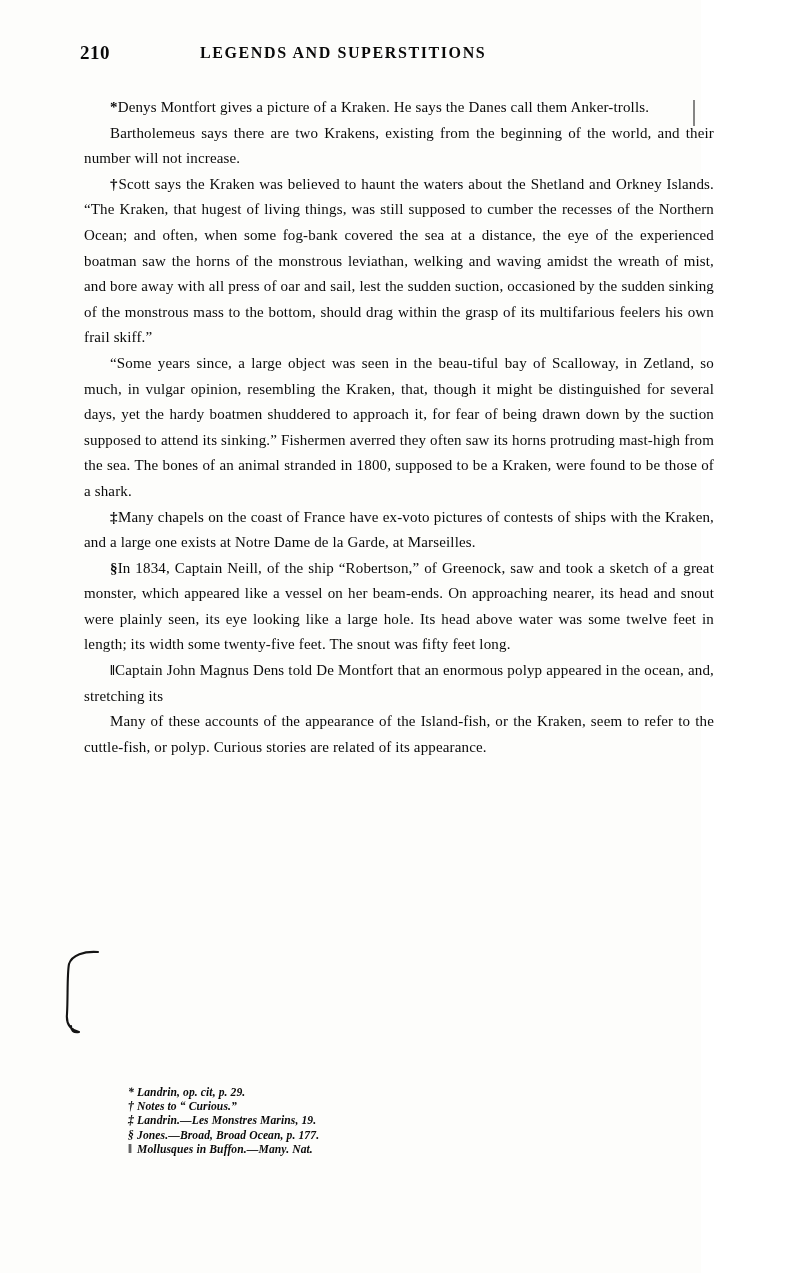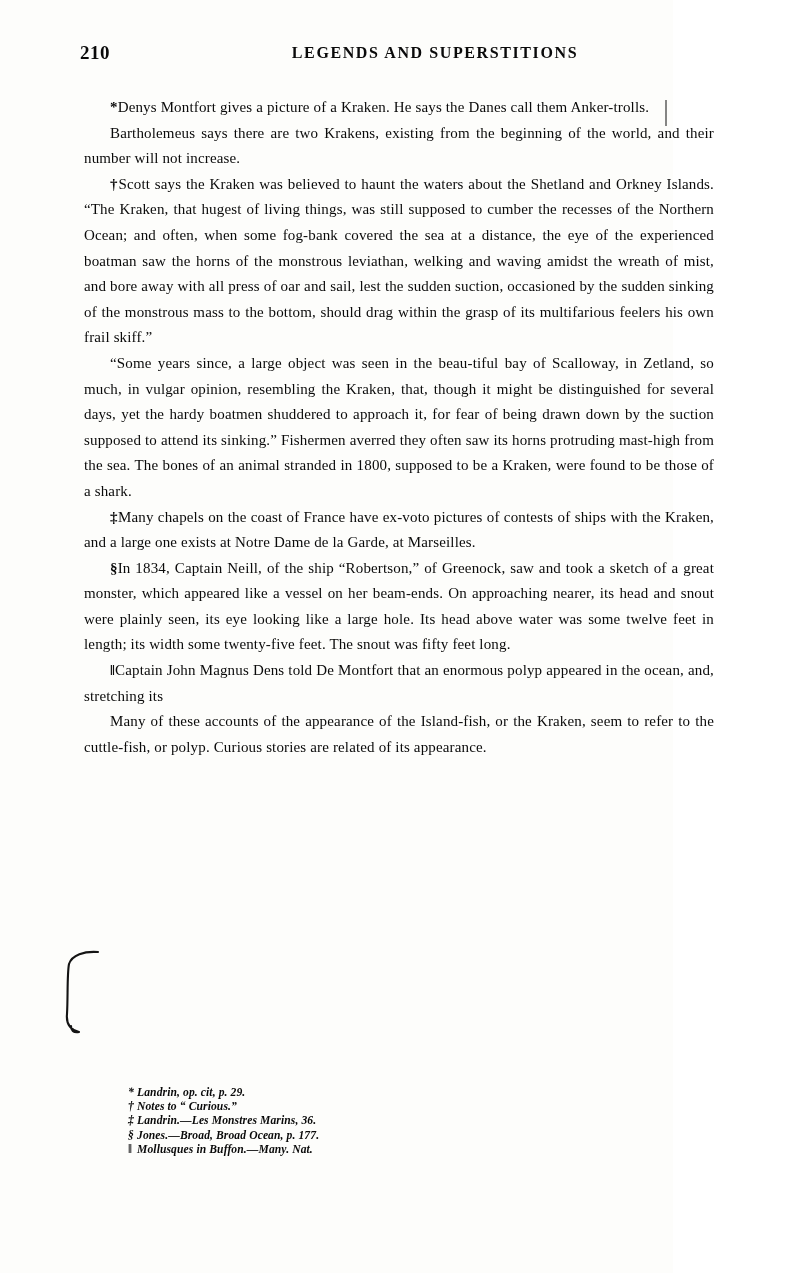--- a/index.html
+++ b/index.html
@@ -21,6 +21,7 @@
     width: 673px;
     height: 1273px;
     background: #fdfdfb;
+    padding-left: 28px;
   }
   .header {
     position: absolute;

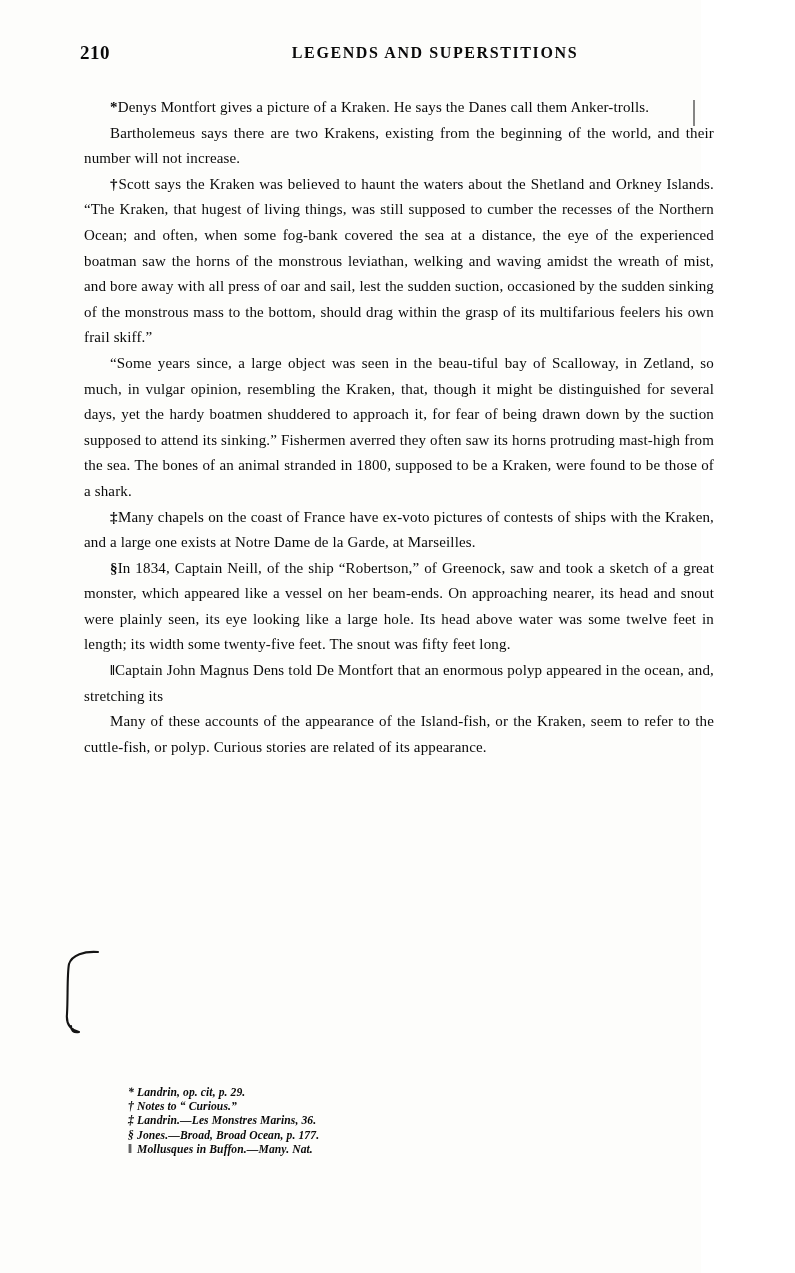--- a/index.html
+++ b/index.html
@@ -43,7 +43,7 @@
     left: 120px;
     top: 2px;
     width: 470px;
-    text-align: center;
+    text-align: left;
     font-size: 16px;
     font-weight: bold;
     letter-spacing: 1.6px;

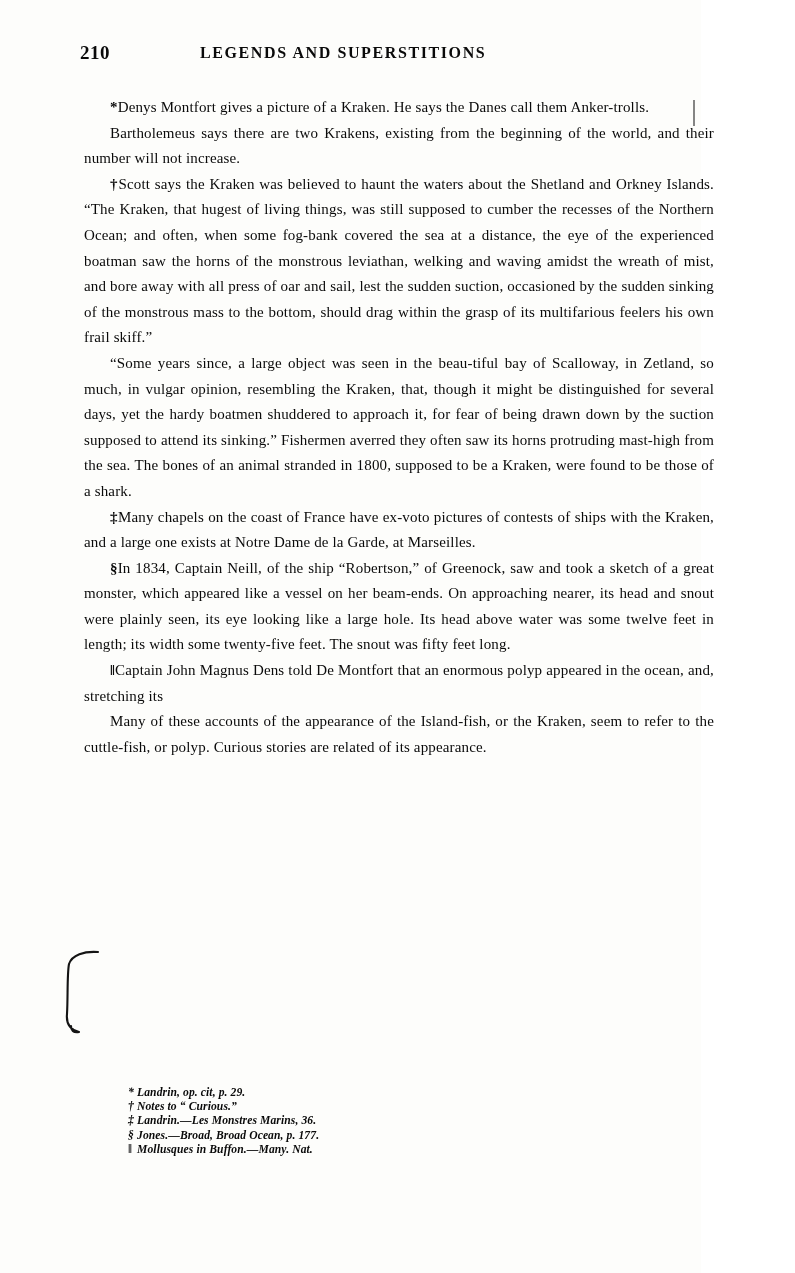--- a/index.html
+++ b/index.html
@@ -134,7 +134,7 @@
   <div class="footnotes">
     <div><span class="fn-mark">*</span><span>Landrin, op. cit, p. 29.</span></div>
     <div><span class="fn-mark">†</span><span>Notes to “ Curious.”</span></div>
-    <div><span class="fn-mark">‡</span><span>Landrin.—Les Monstres Marins, 36.</span></div>
+    <div><span class="fn-mark">‡</span><span>Landrin.—Les Monstres Marins, 19.</span></div>
     <div><span class="fn-mark">§</span><span>Jones.—Broad, Broad Ocean, p. 177.</span></div>
     <div><span class="fn-mark">‖</span><span>Mollusques in Buffon.—Many. Nat.</span></div>
   </div>

